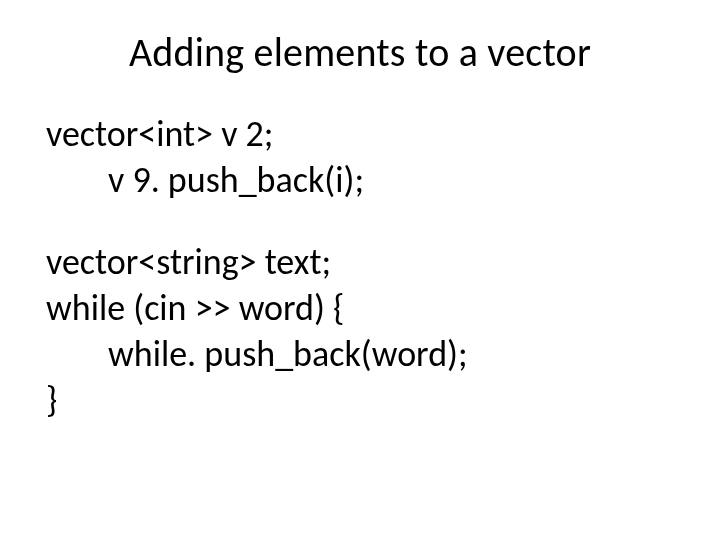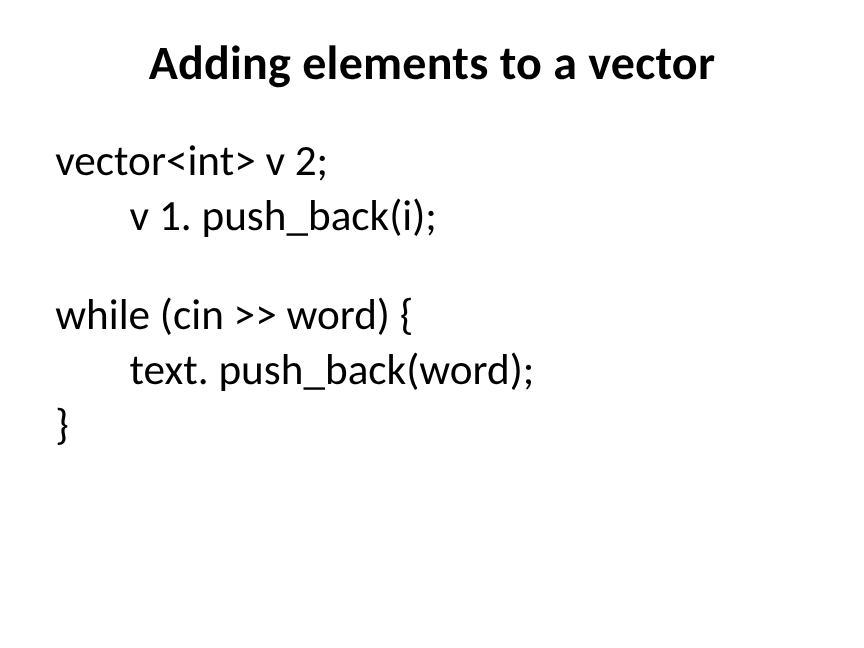--- a/index.html
+++ b/index.html
@@ -19,7 +19,7 @@
   }
   .title {
     font-size: 40px;
-    font-weight: 700;
+    font-weight: 400;
     text-align: center;
     margin: 0 0 34px 0;
     letter-spacing: 0.2px;

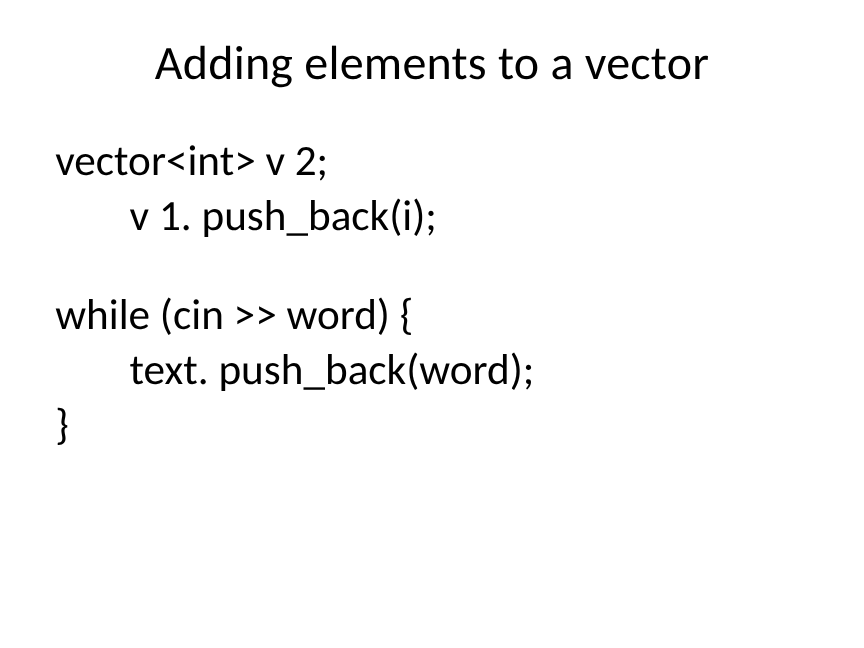--- a/index.html
+++ b/index.html
@@ -43,7 +43,7 @@
 
   <div class="body">
     <div>vector&lt;int&gt; v 2;</div>
-    <div class="indent">v 1. push_back(i);</div>
+    <div class="indent">v 9. push_back(i);</div>
 
     <div class="spacer"></div>
 

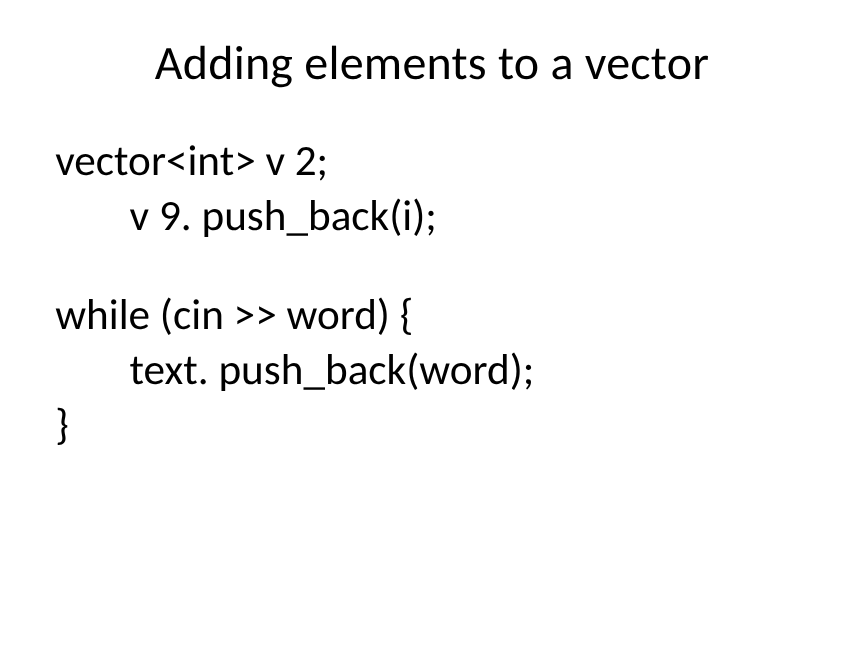--- a/index.html
+++ b/index.html
@@ -47,6 +47,7 @@
 
     <div class="spacer"></div>
 
+    <div>vector&lt;string&gt; text;</div>
     <div>while (cin &gt;&gt; word) {</div>
     <div class="indent">text. push_back(word);</div>
     <div>}</div>

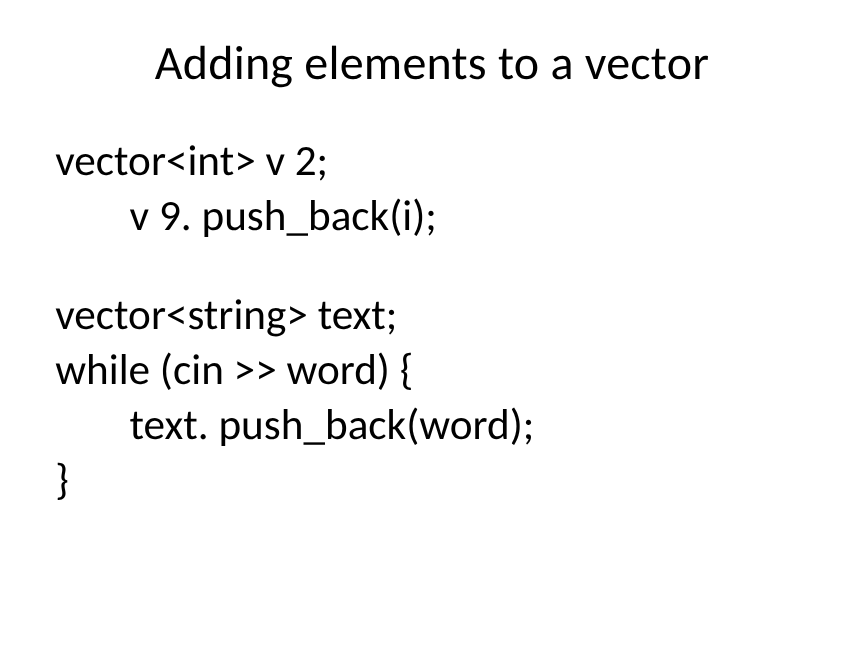--- a/index.html
+++ b/index.html
@@ -49,7 +49,7 @@
 
     <div>vector&lt;string&gt; text;</div>
     <div>while (cin &gt;&gt; word) {</div>
-    <div class="indent">text. push_back(word);</div>
+    <div class="indent">while. push_back(word);</div>
     <div>}</div>
   </div>
 </div>

